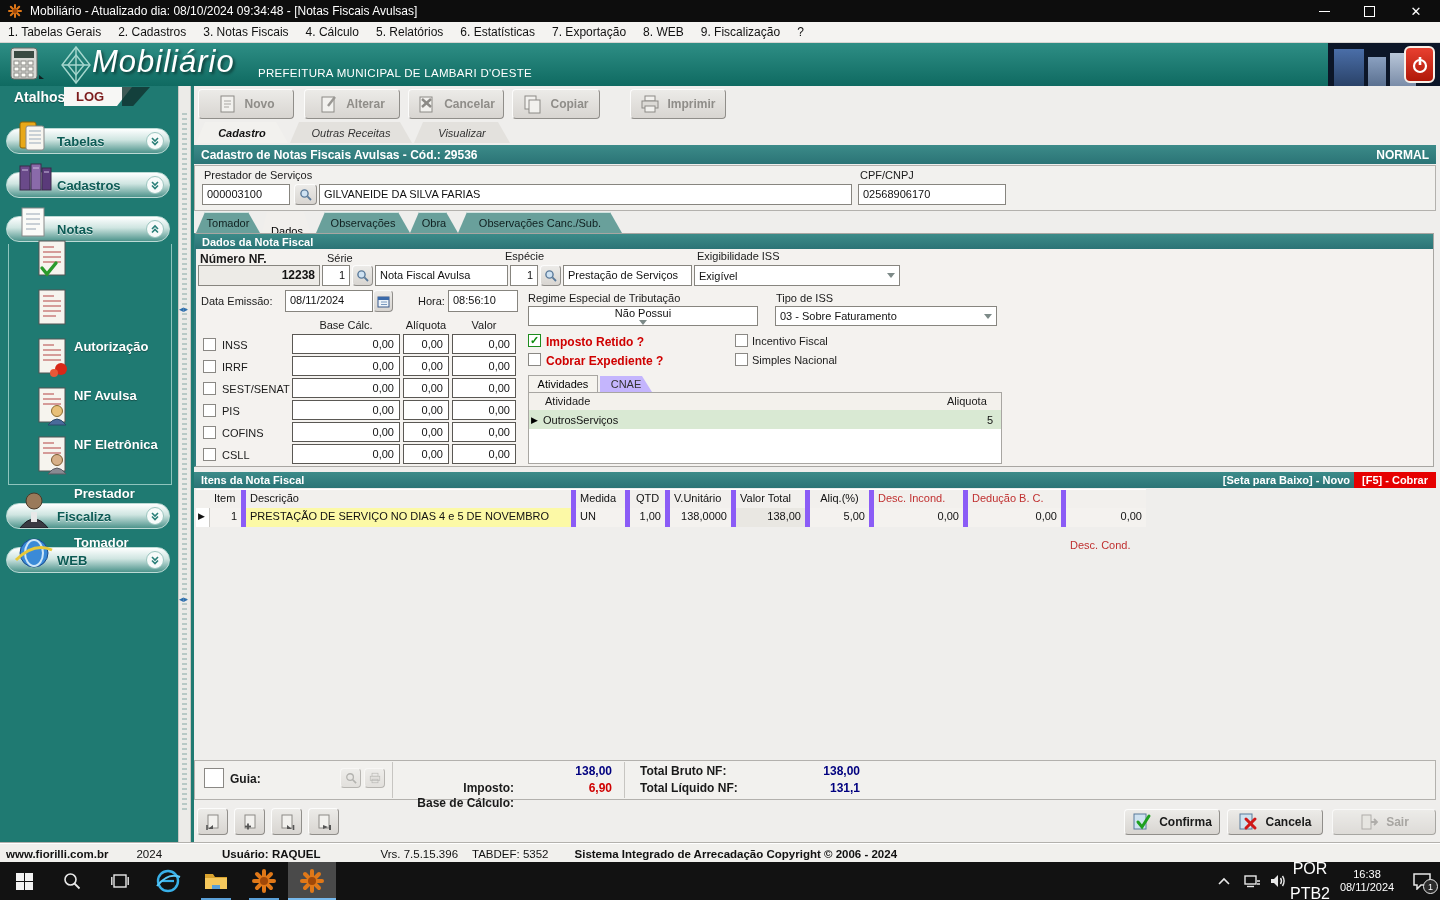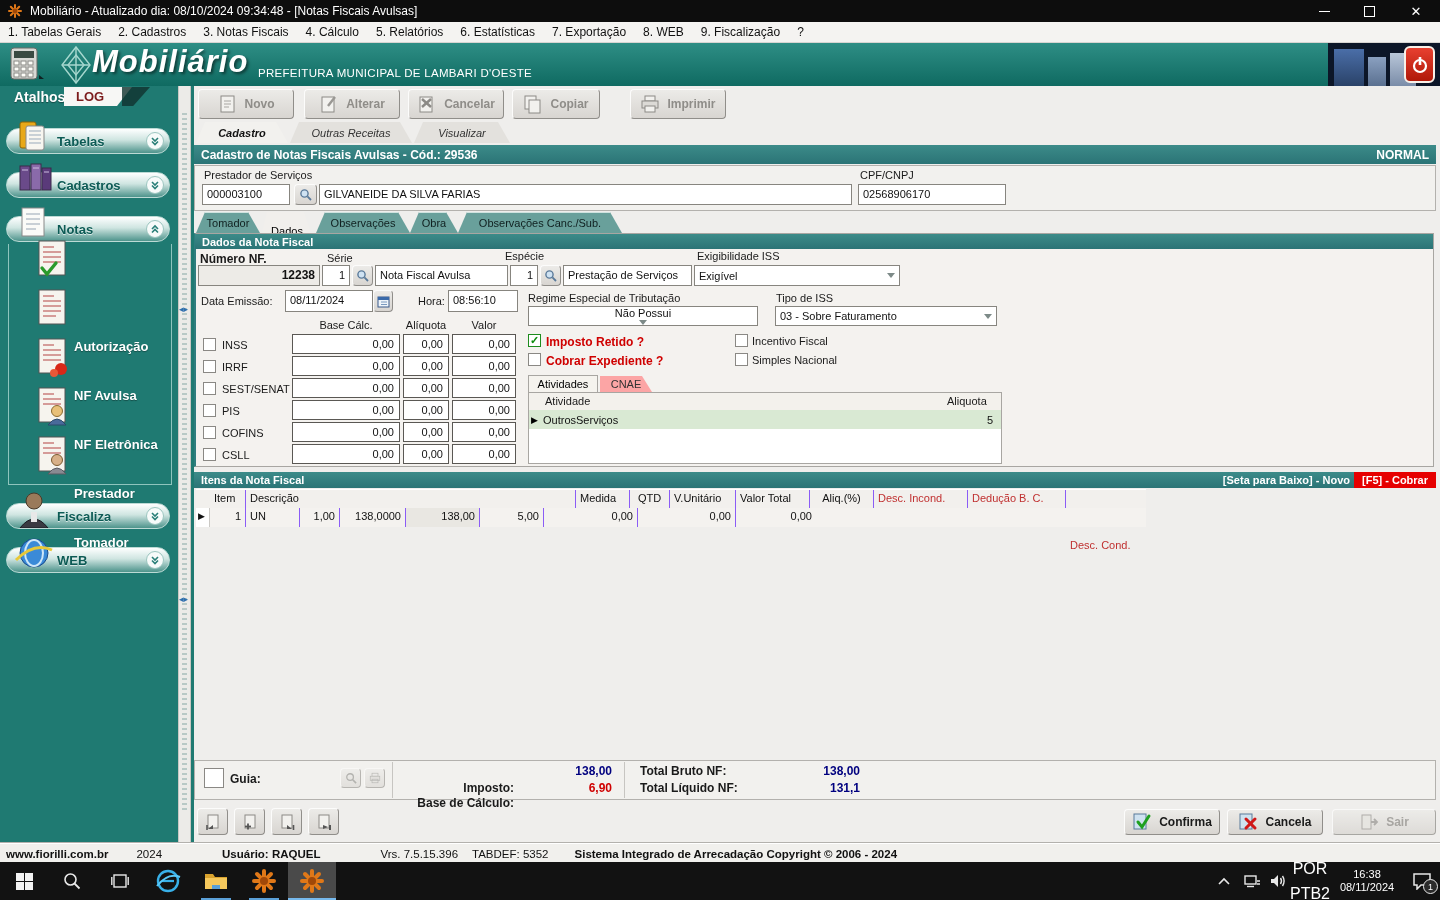--- a/index.html
+++ b/index.html
@@ -114,7 +114,7 @@
         <path d="M18 2 L18 38 M4 20 L32 20"></path>
       </g>
     </svg>
-    <span class="abs" style="left:92px;top:1px;font-size:31px;font-weight:bold;font-style:italic;color:#fff;text-shadow:2px 2px 3px rgba(0,0,0,.5);letter-spacing:1px;">Mobiliário</span>
+    <span class="abs" style="left:92px;top:1px;font-size:31px;font-weight:normal;font-style:italic;color:#fff;text-shadow:2px 2px 3px rgba(0,0,0,.5);letter-spacing:1px;">Mobiliário</span>
     <span class="abs" style="left:258px;top:24px;color:#fff;font-size:11.5px;letter-spacing:.3px;">PREFEITURA MUNICIPAL DE LAMBARI D'OESTE</span>
     <div class="abs" style="left:1328px;top:0;width:112px;height:43px;background:#0c1628;overflow:hidden;">
       <div class="abs" style="left:6px;top:6px;width:30px;height:37px;background:linear-gradient(180deg,#4a6ea8,#2a4268);"></div>

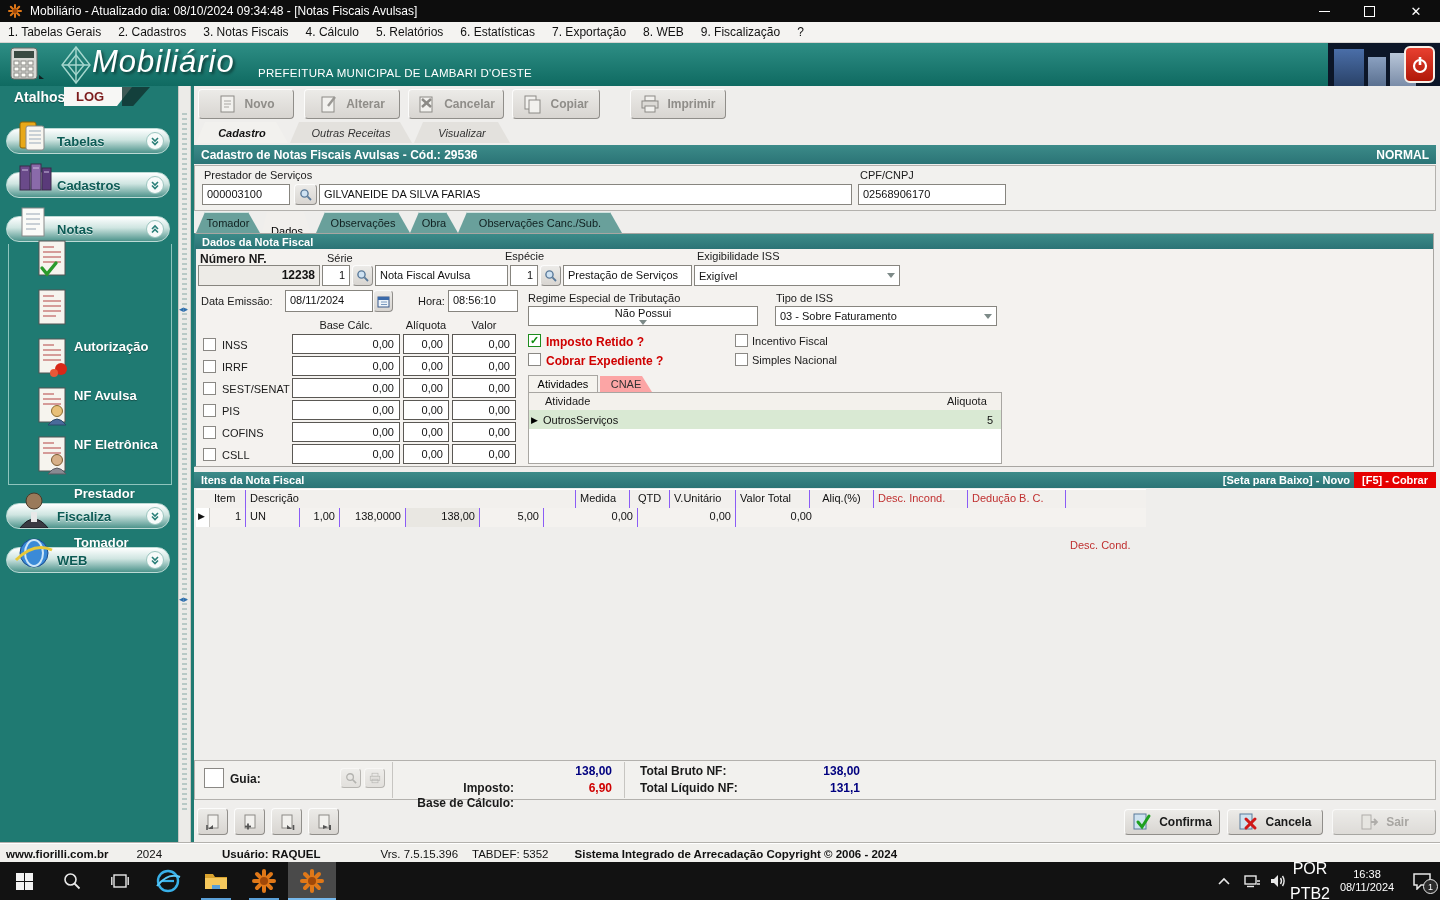--- a/index.html
+++ b/index.html
@@ -504,7 +504,7 @@
   <div class="tab inner-on" style="left:528px;top:375px;width:70px;height:17px;background:#f5f3ee;border:1px solid #a8a6a2;border-bottom:none;clip-path:none;">
     <span>Atividades</span>
   </div>
-  <div class="tab" style="left:600px;top:376px;width:52px;height:16px;background:#fca5a5;color:#333;clip-path:polygon(0 0,calc(100% - 10px) 0,100% 100%,0 100%);">
+  <div class="tab" style="left:600px;top:376px;width:52px;height:16px;background:#c4b5fd;color:#333;clip-path:polygon(0 0,calc(100% - 10px) 0,100% 100%,0 100%);">
     <span>CNAE</span>
   </div>
   <div class="abs" style="left:528px;top:392px;width:474px;height:72px;background:#fff;border:1px solid #a8a6a2;box-sizing:border-box;">

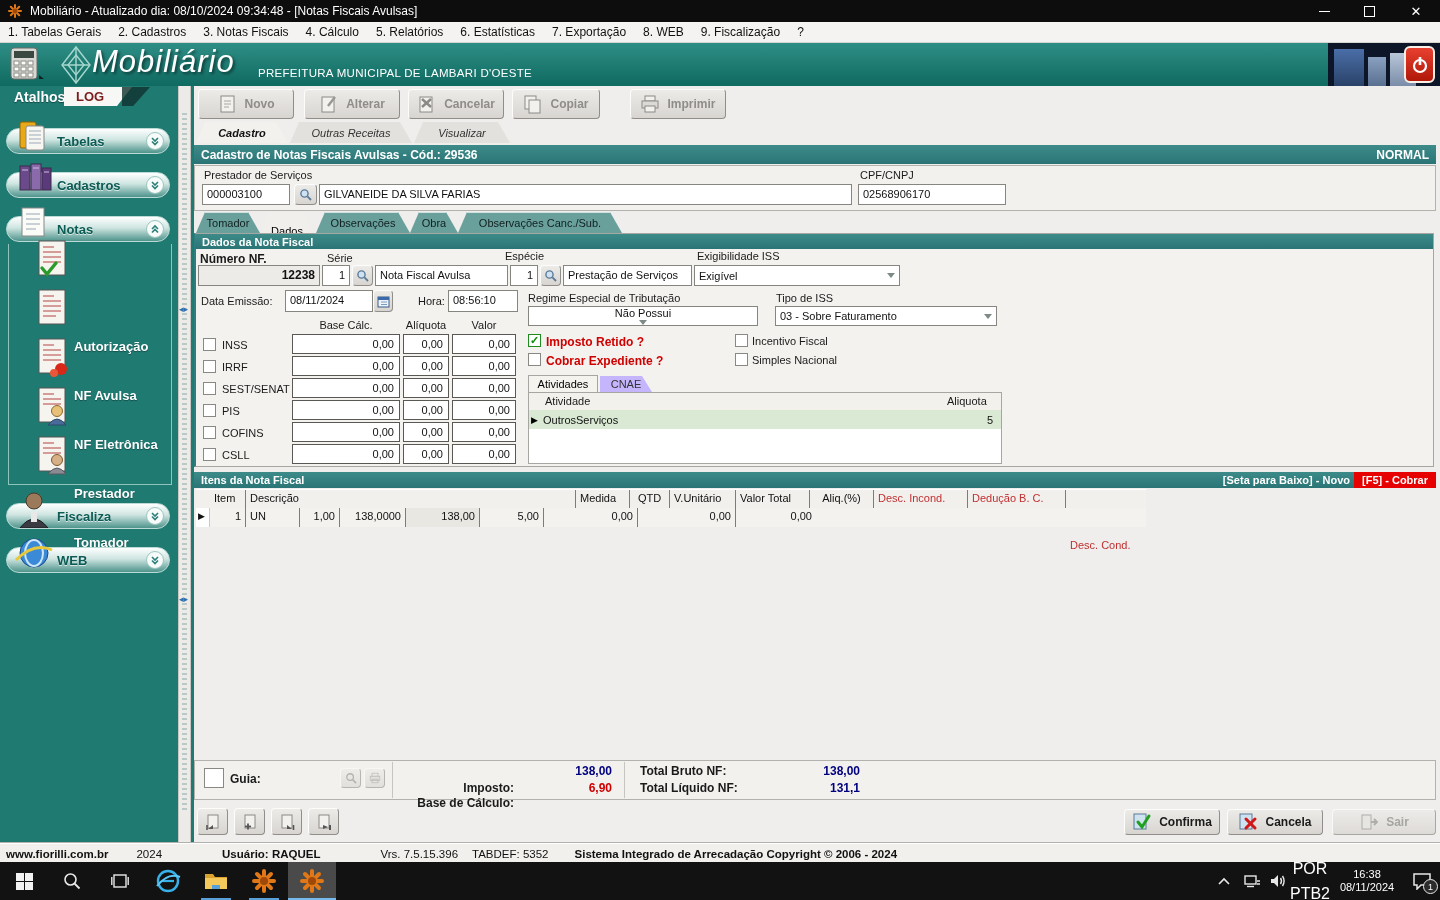--- a/index.html
+++ b/index.html
@@ -43,7 +43,7 @@
   .sideitem-lbl{position:absolute;color:#fff;font-weight:bold;font-size:13px;white-space:nowrap;
     text-shadow:0 1px 1px rgba(0,0,0,.35);}
   .sep-v{position:absolute;width:1px;background:#c7c5c1;}
-  .cell{height:100%;box-sizing:border-box;padding:2px 4px;overflow:hidden;white-space:nowrap;border-right:1px solid #8b5cf6;}
+  .cell{height:100%;box-sizing:border-box;padding:2px 4px;overflow:hidden;white-space:nowrap;border-right:5px solid #8b5cf6;}
   .hrow{position:absolute;display:flex;background:#f2f0ed;border-top:1px solid #fff;border-bottom:1px solid #c9c7c3;}
   .drow{position:absolute;display:flex;background:#f4f2ef;}
   .navy{color:#00007f;font-weight:bold;}

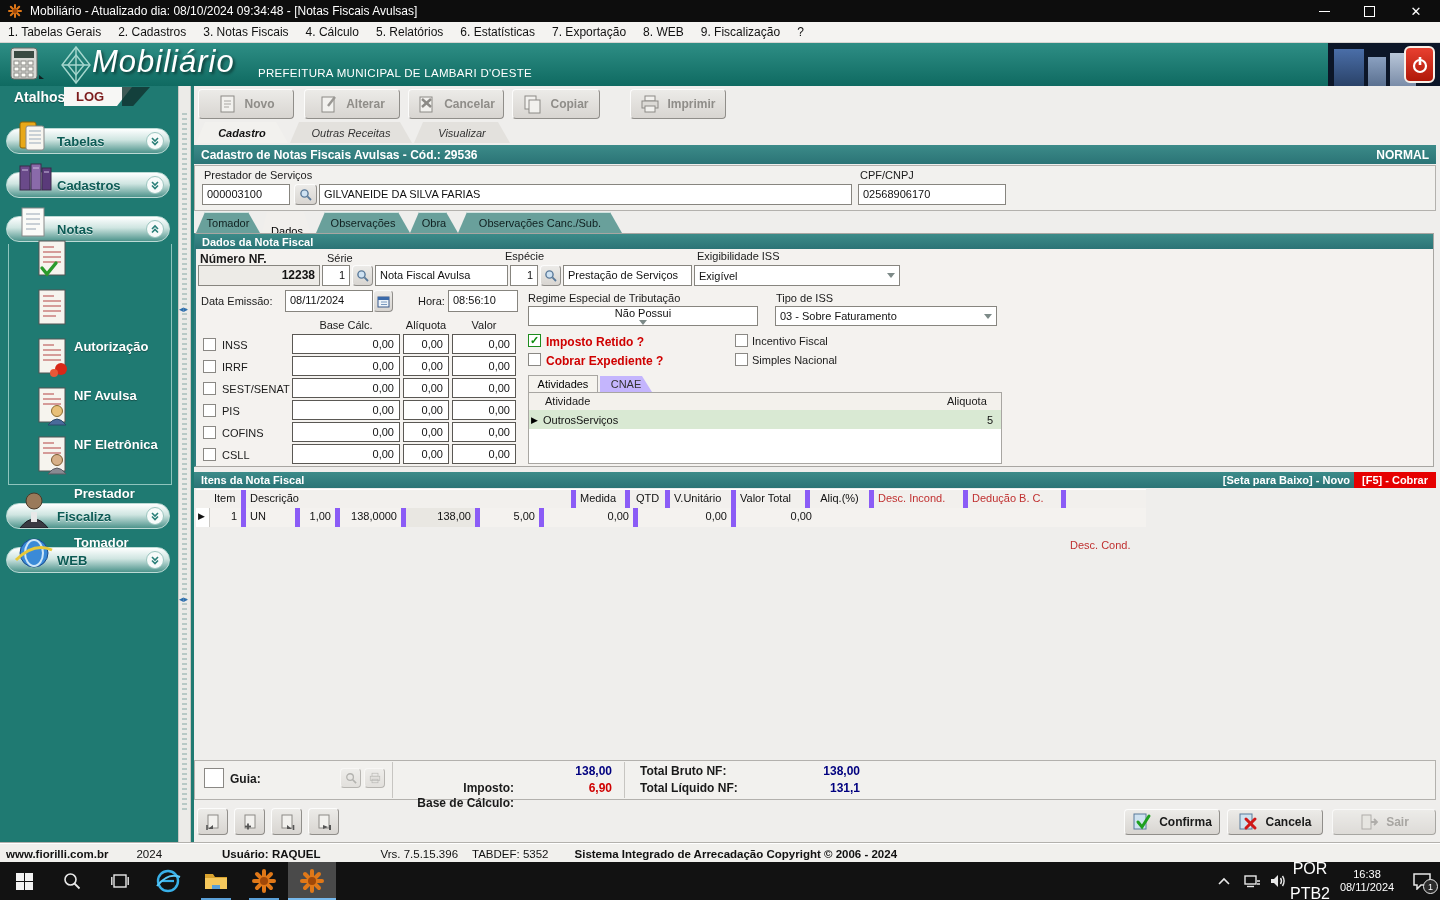--- a/index.html
+++ b/index.html
@@ -542,6 +542,7 @@
   <div class="drow" style="left:196px;top:508px;width:950px;height:19px;">
     <div class="cell" style="width:14px;background:#fff;font-size:9px;padding:3px 2px;border-right:1px solid #cbc9c5;">▶</div>
     <div class="cell num" style="width:36px;">1</div>
+    <div class="cell" style="width:330px;background:#fcf9a6;">PRESTAÇÃO DE SERVIÇO NO DIAS 4 e 5 DE NOVEMBRO</div>
     <div class="cell" style="width:54px;">UN</div>
     <div class="cell num" style="width:40px;">1,00</div>
     <div class="cell num" style="width:66px;">138,0000</div>

